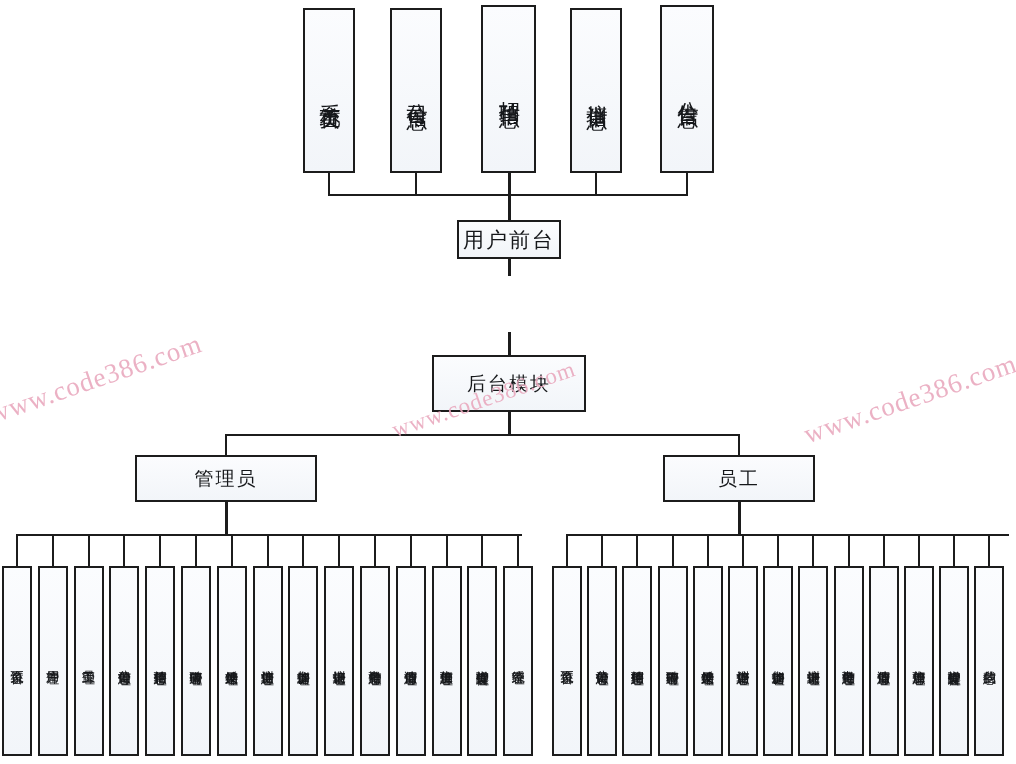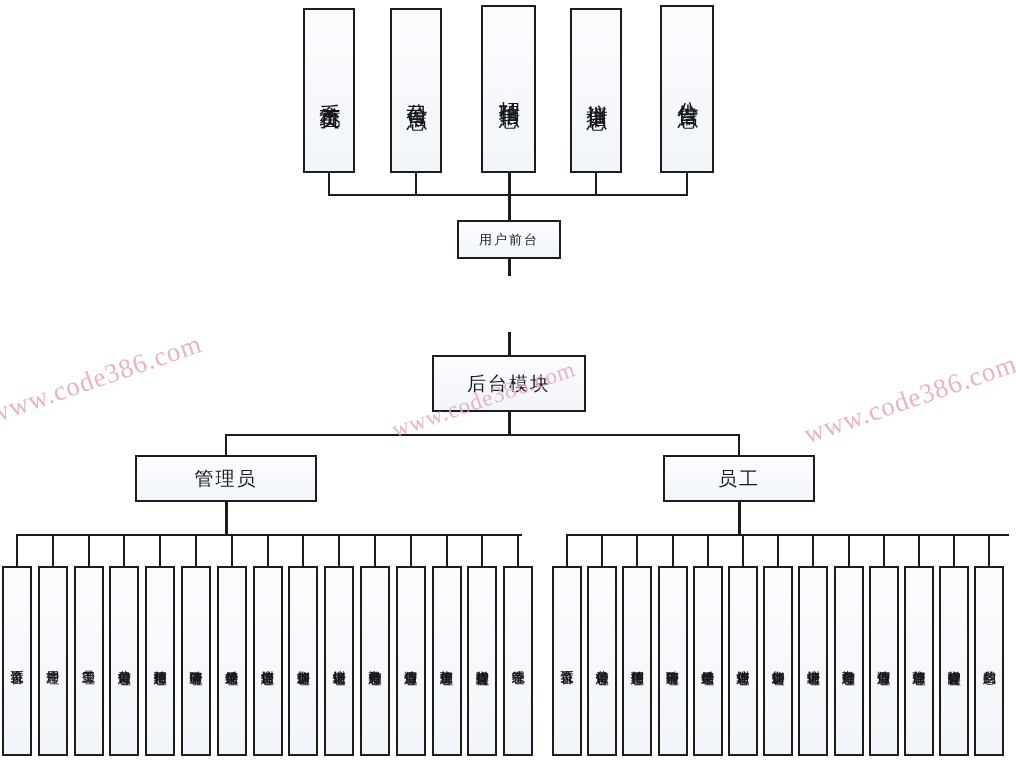--- a/index.html
+++ b/index.html
@@ -91,7 +91,7 @@
   <div class="hline" style="left:328px;top:194px;width:360px;"></div>
 
   <div class="nbox hbox" style="left:457px;top:220px;width:104px;height:39px;">
-    <span class="htxt" style="font-size:13px;">用户前台</span>
+    <span class="htxt" style="font-size:21px;">用户前台</span>
   </div>
   <div class="vline thick" style="left:508px;top:258px;height:18px;"></div>
 

